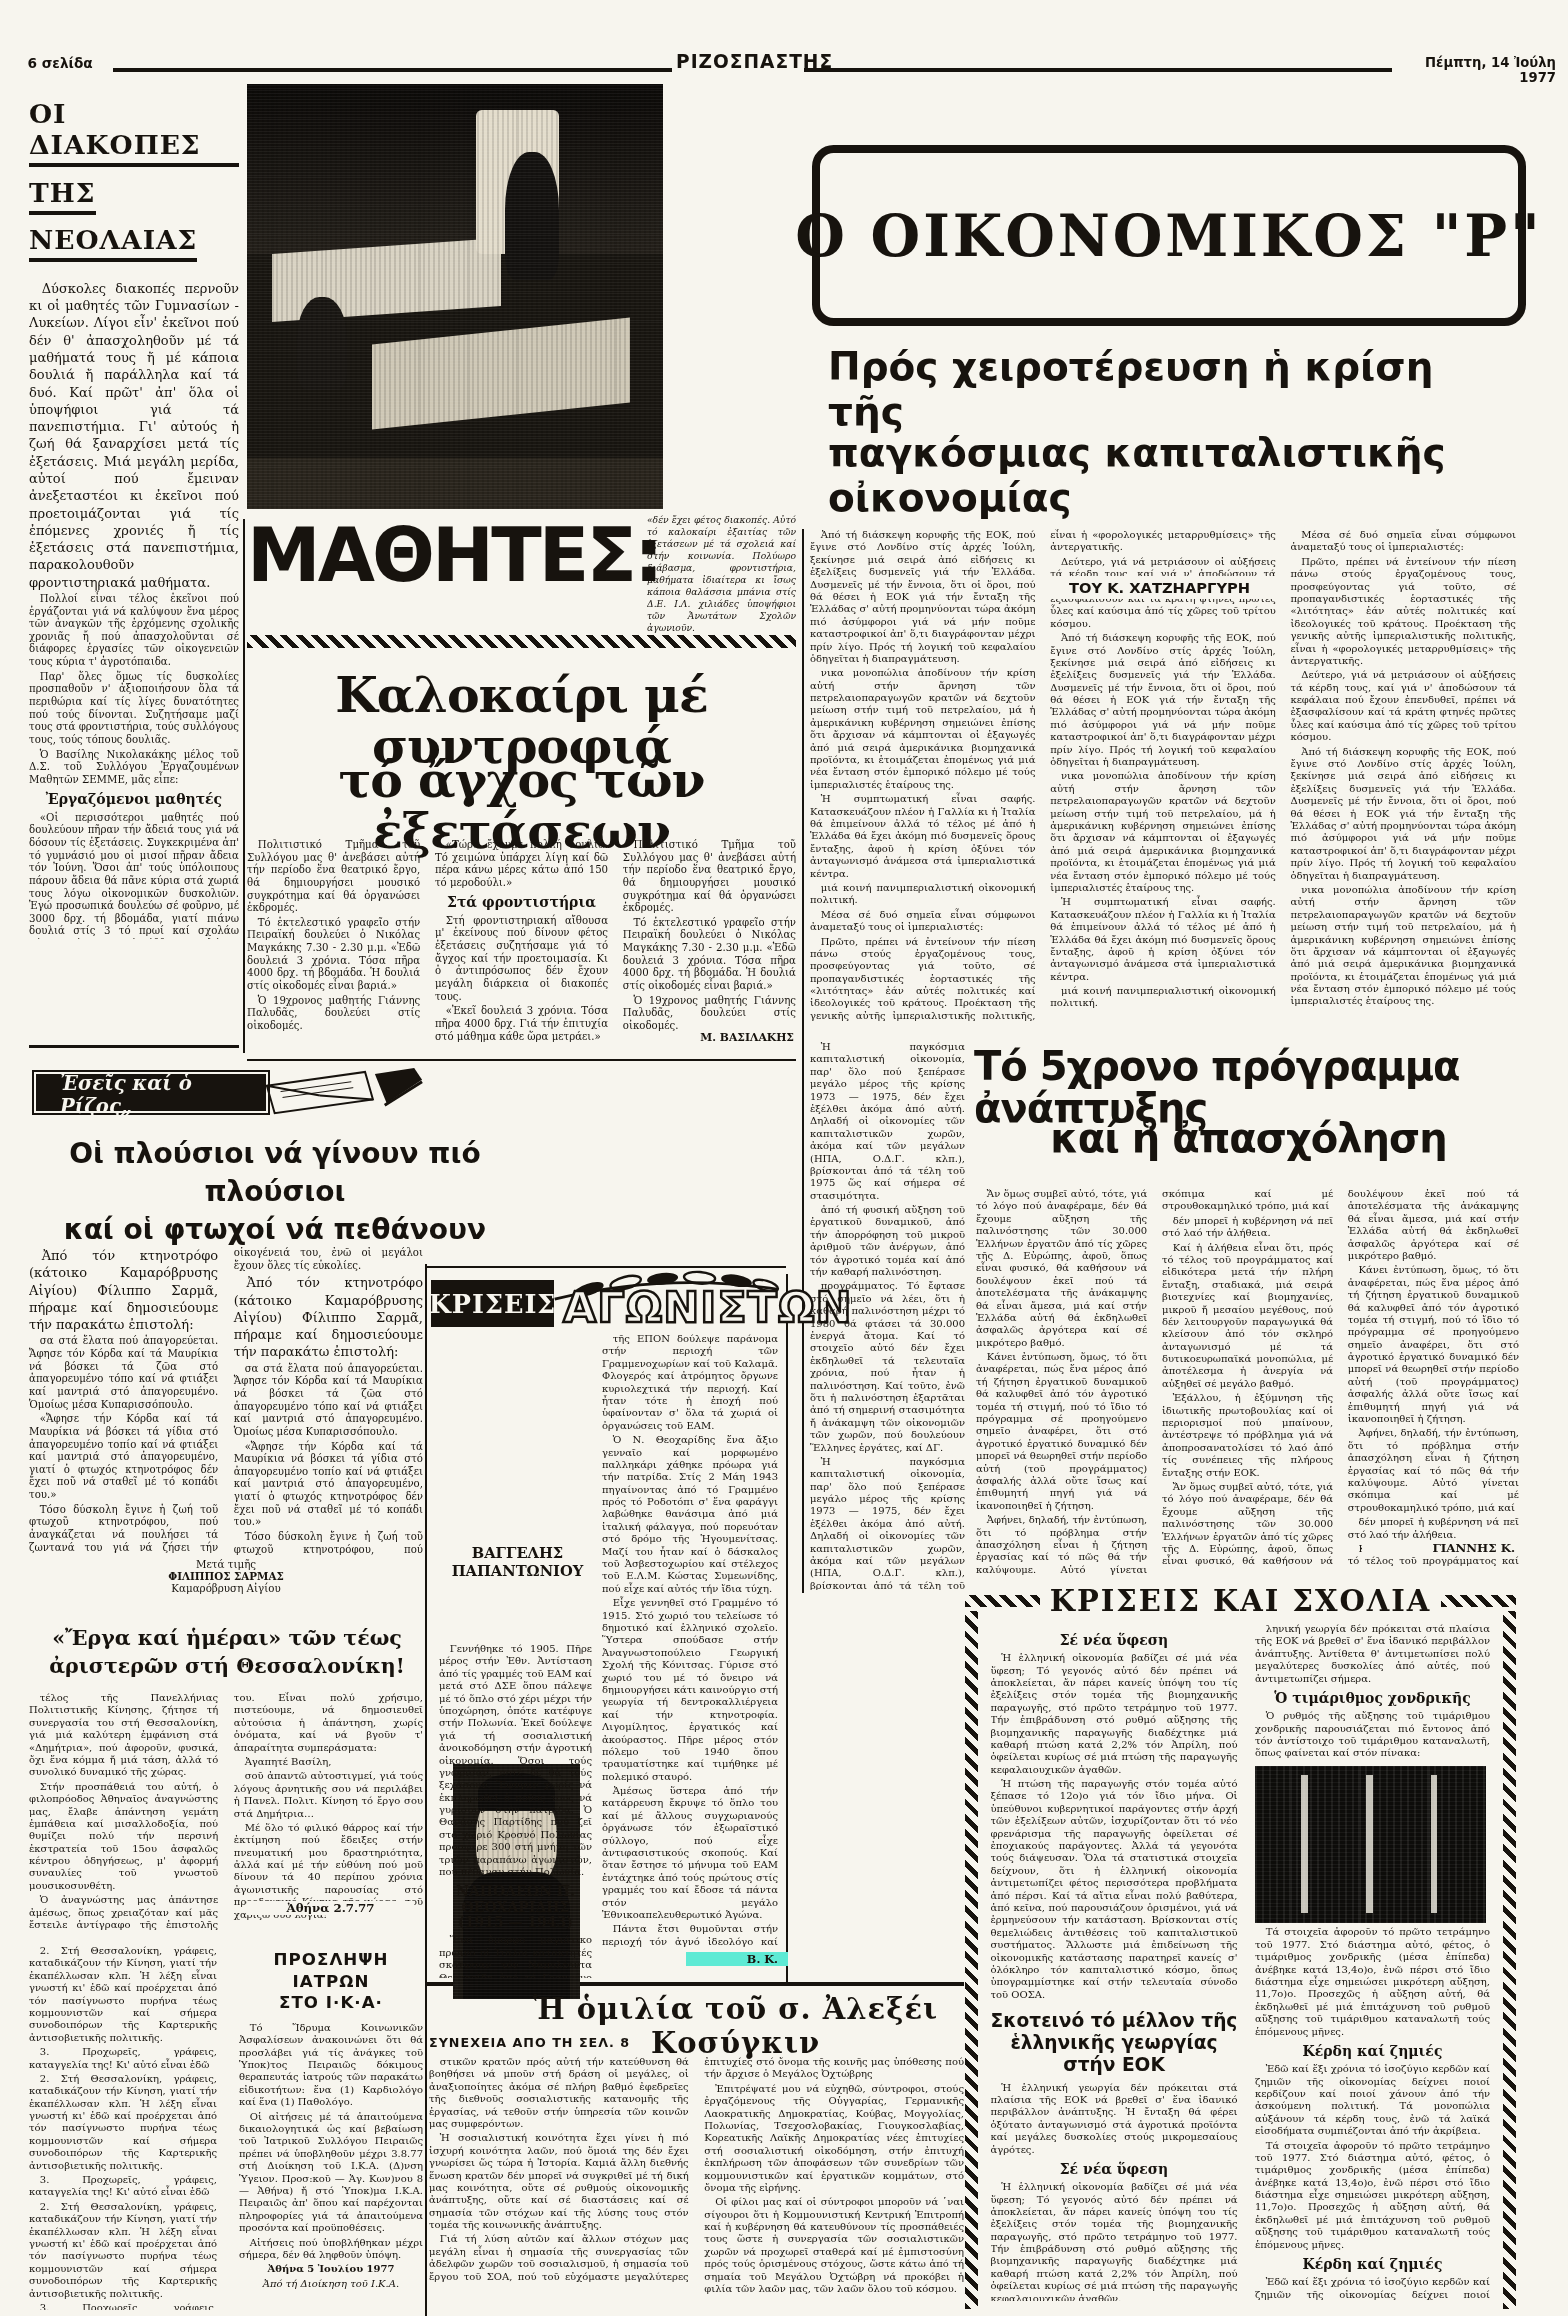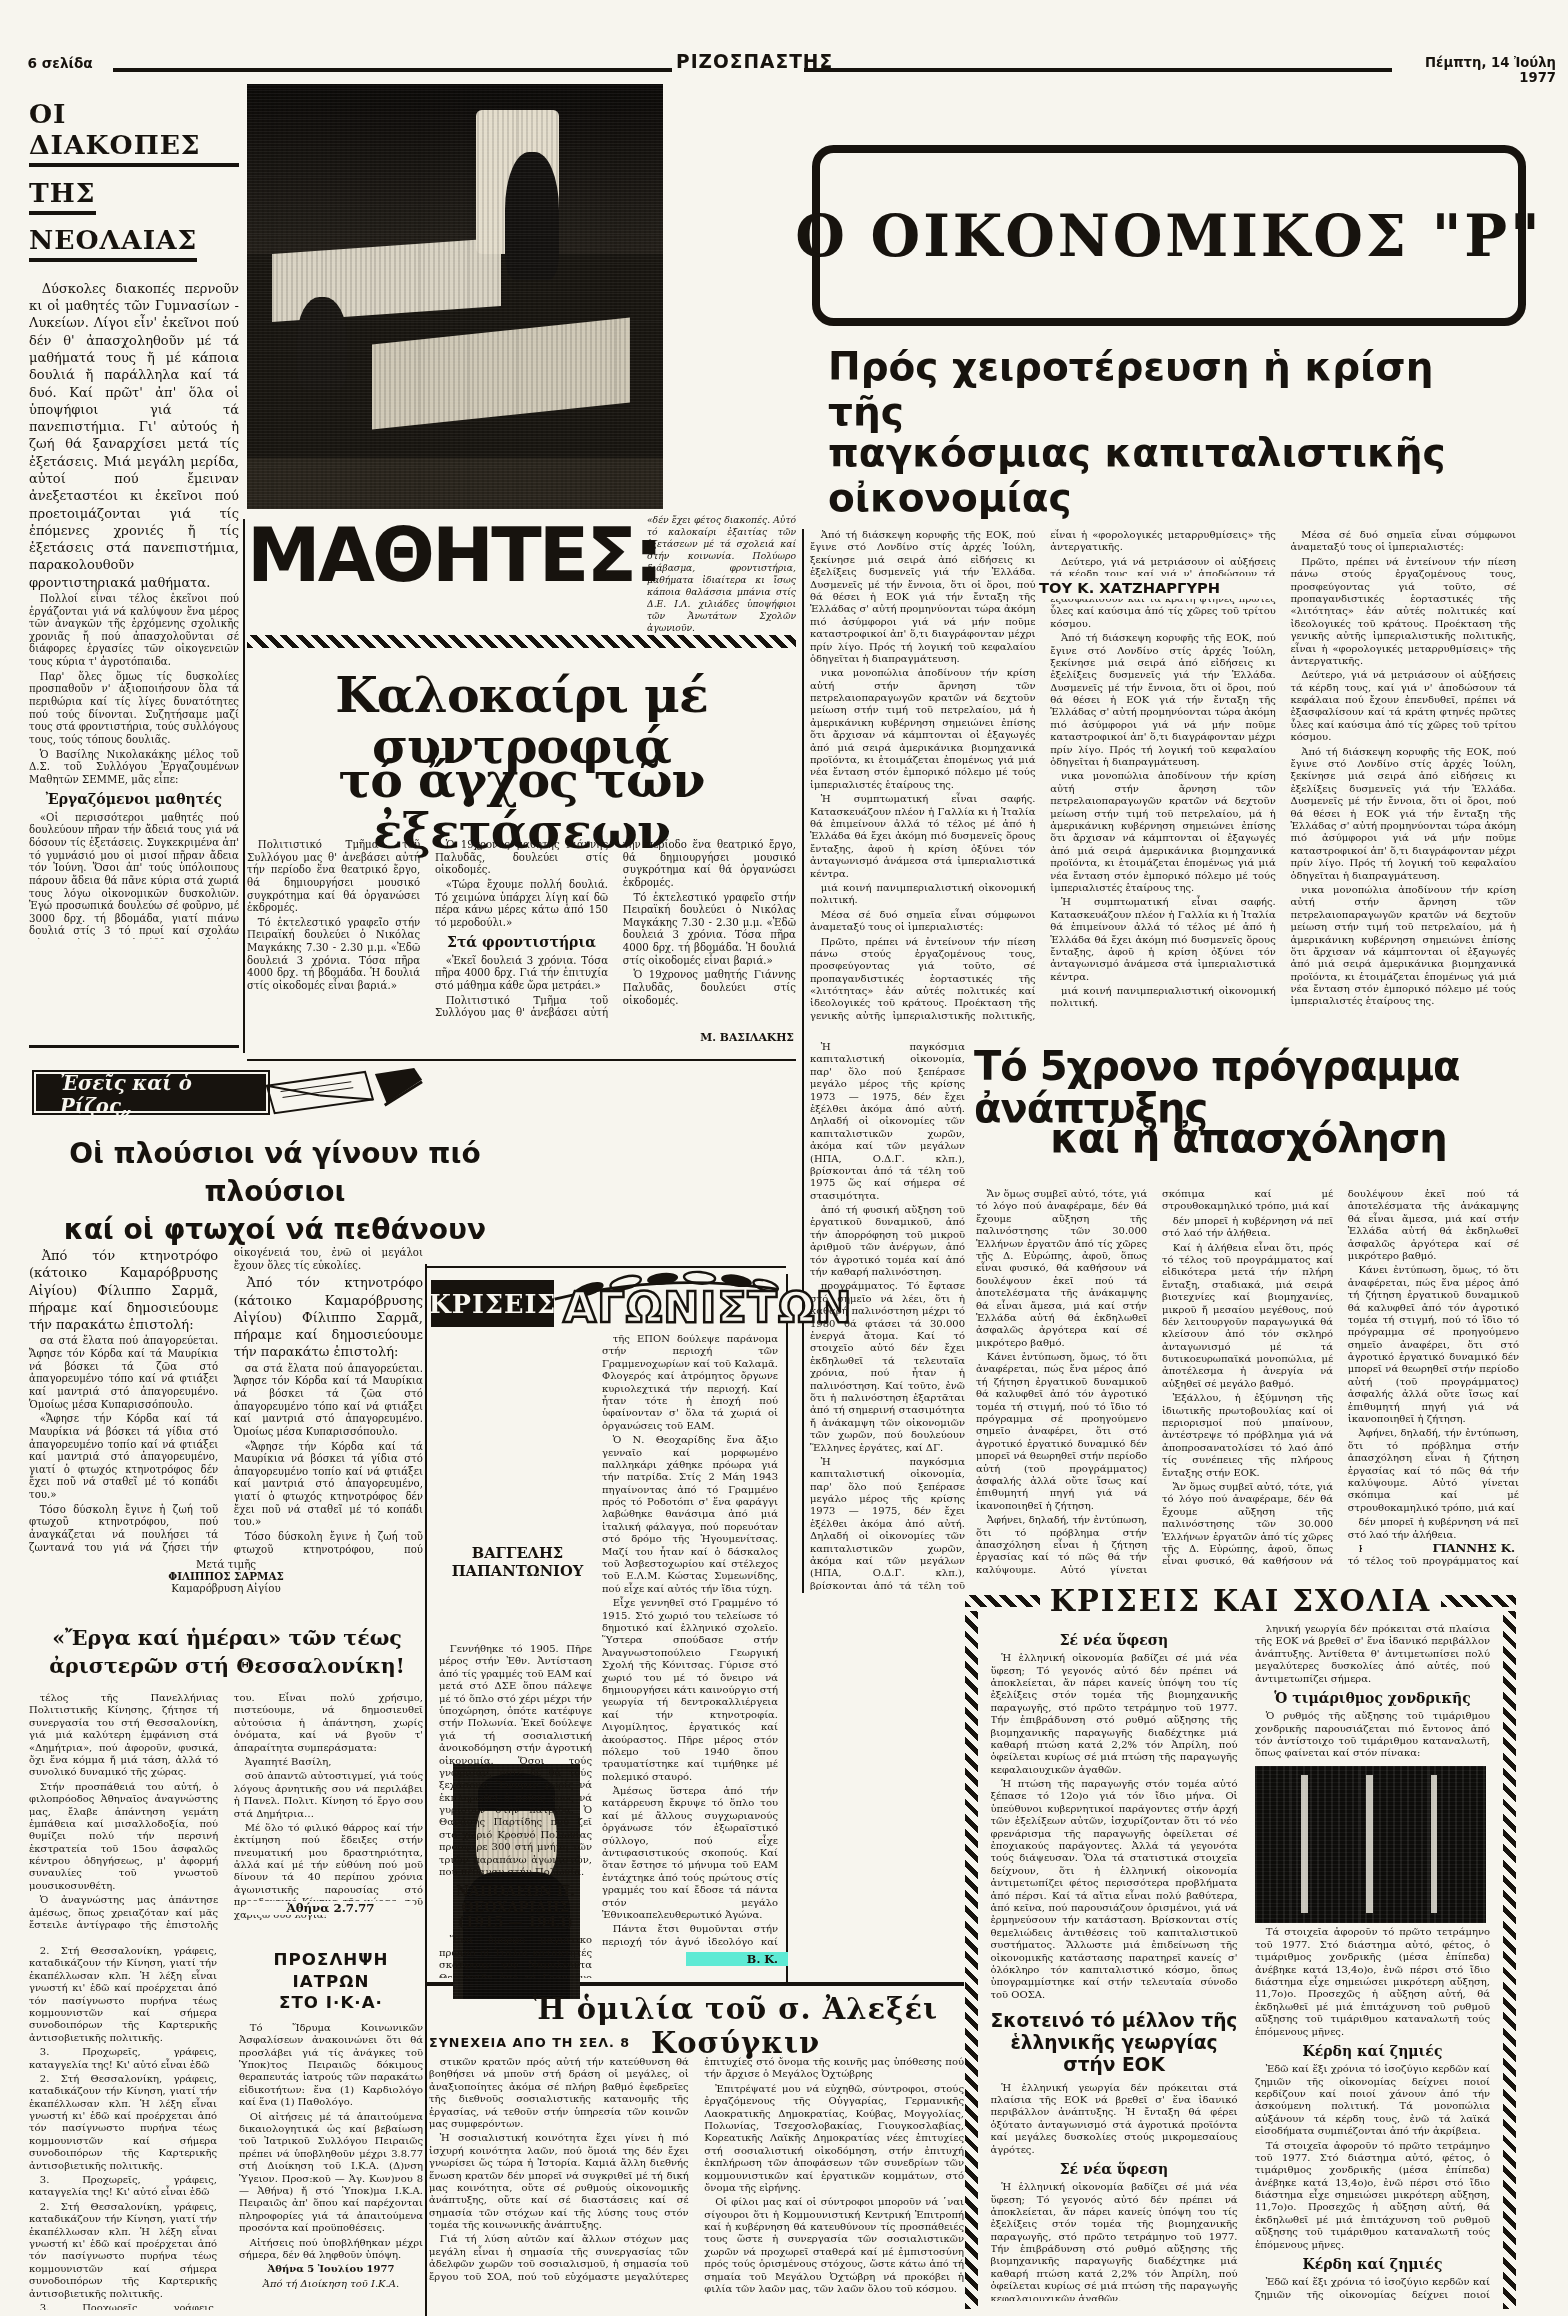--- a/index.html
+++ b/index.html
@@ -37,7 +37,7 @@
   .oikbox{border:8.8px solid #17130e;border-radius:21.6px;display:flex;align-items:center;justify-content:center;}
   .oikbox span{font-weight:bold;font-size:57px;letter-spacing:2.9px;white-space:nowrap;}
   .oiksub{font-family:"DejaVu Sans",sans-serif;font-weight:bold;font-size:39px;line-height:1.15;}
-  .byline{font-family:"DejaVu Sans",sans-serif;font-weight:bold;font-size:14.7px;text-align:left;
+  .byline{font-family:"DejaVu Sans",sans-serif;font-weight:bold;font-size:14.7px;text-align:center;
           background:#f7f5ee;padding:2.9px 2px;}
   .penthl{font-family:"DejaVu Sans",sans-serif;font-weight:bold;font-size:40px;line-height:1.05;letter-spacing:-1px;}
   .krtitle{font-weight:bold;font-size:29px;letter-spacing:2px;white-space:nowrap;padding:0 9.8px;}

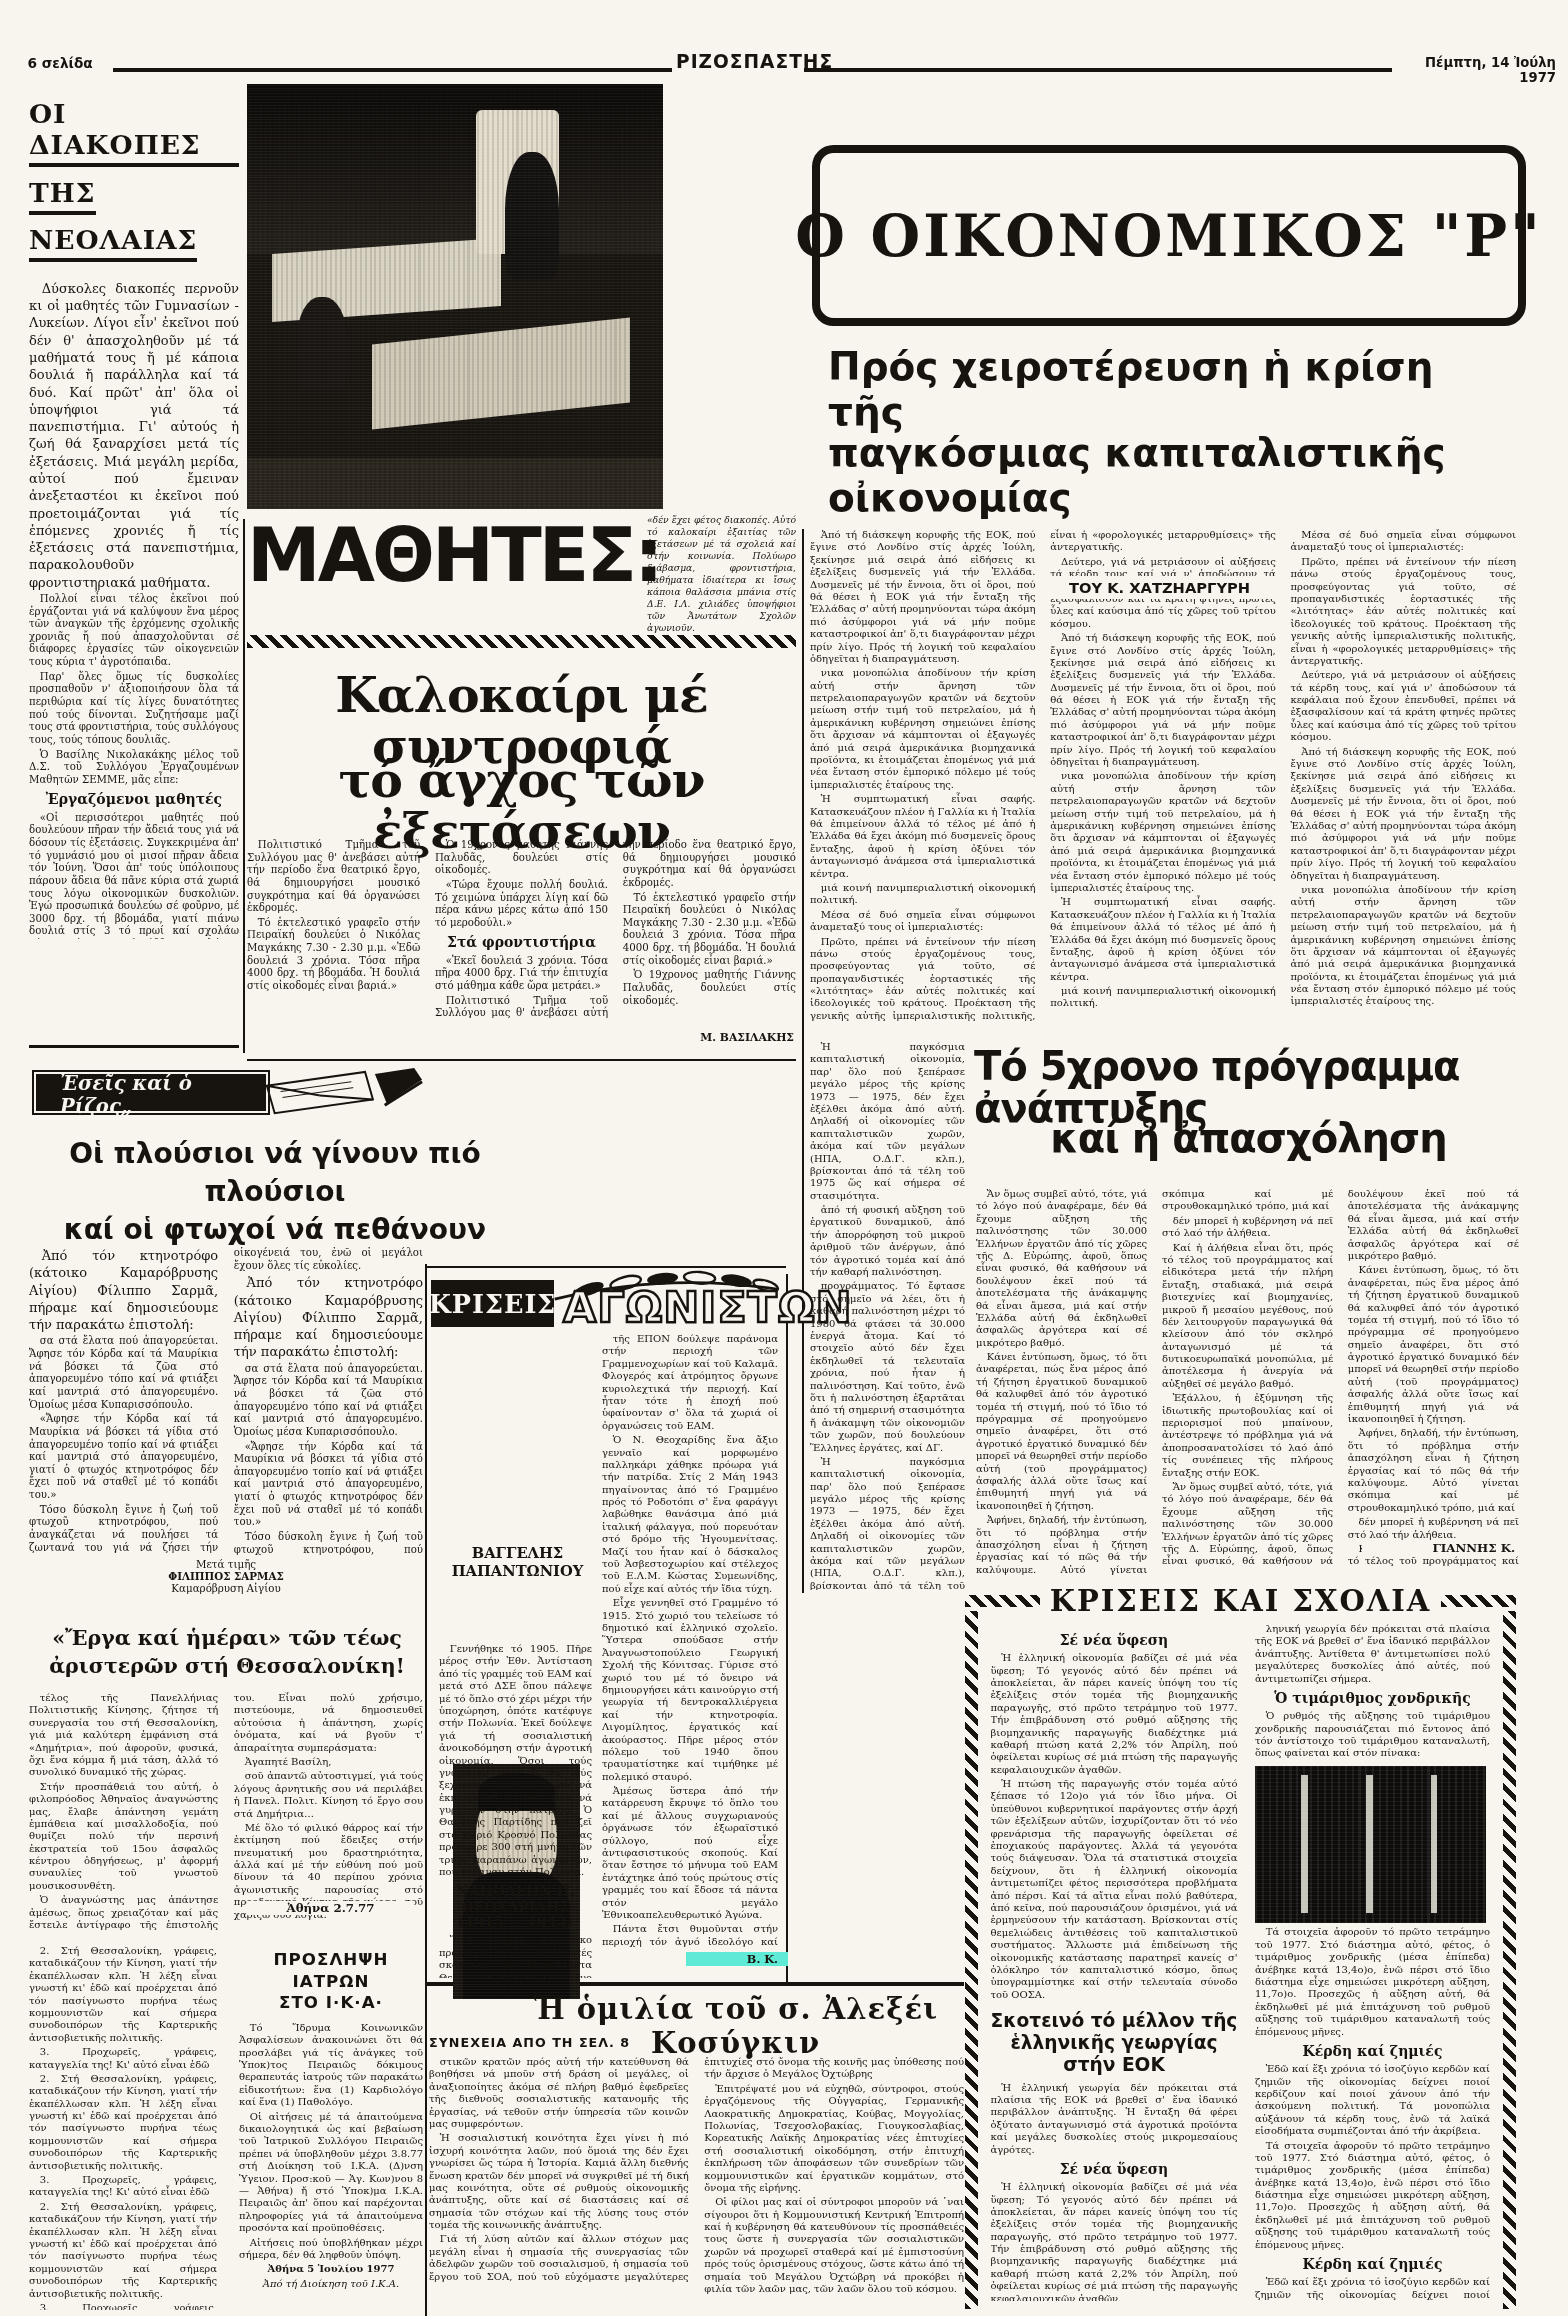--- a/index.html
+++ b/index.html
@@ -117,6 +117,7 @@
       <div class="ln p">Ὁ 19χρονος μαθητής Γιάννης Παλυδᾶς, δουλεύει στίς οἰκοδομές.</div>
       <div class="ln p">«Τώρα ἔχουμε πολλή δουλιά. Τό χειμώνα ὑπάρχει λίγη καί δῶ πέρα κάνω μέρες κάτω ἀπό 150 τό μεροδούλι.»</div>
       <div class="ln sub">Στά φροντιστήρια</div>
+      <div class="ln p">Στή φροντιστηριακή αἴθουσα μ' ἐκείνους πού δίνουν φέτος ἐξετάσεις συζητήσαμε γιά τό ἄγχος καί τήν προετοιμασία. Κι ὁ ἀντιπρόσωπος δέν ἔχουν μεγάλη διάρκεια οἱ διακοπές τους.</div>
       <div class="ln p">«Ἐκεῖ δουλειά 3 χρόνια. Τόσα πῆρα 4000 δρχ. Γιά τήν ἐπιτυχία στό μάθημα κάθε ὥρα μετράει.»</div>
       <div class="ln p">Πολιτιστικό Τμῆμα τοῦ Συλλόγου μας θ' ἀνεβάσει αὐτή τήν περίοδο ἕνα θεατρικό ἔργο, θά δημιουργήσει μουσικό συγκρότημα καί θά ὀργανώσει ἐκδρομές.</div>
       <div class="ln p">Τό ἐκτελεστικό γραφεῖο στήν Πειραϊκή δουλεύει ὁ Νικόλας Μαγκάκης 7.30 - 2.30 μ.μ. «Ἐδῶ δουλειά 3 χρόνια. Τόσα πῆρα 4000 δρχ. τή βδομάδα. Ἡ δουλιά στίς οἰκοδομές εἶναι βαριά.»</div>

